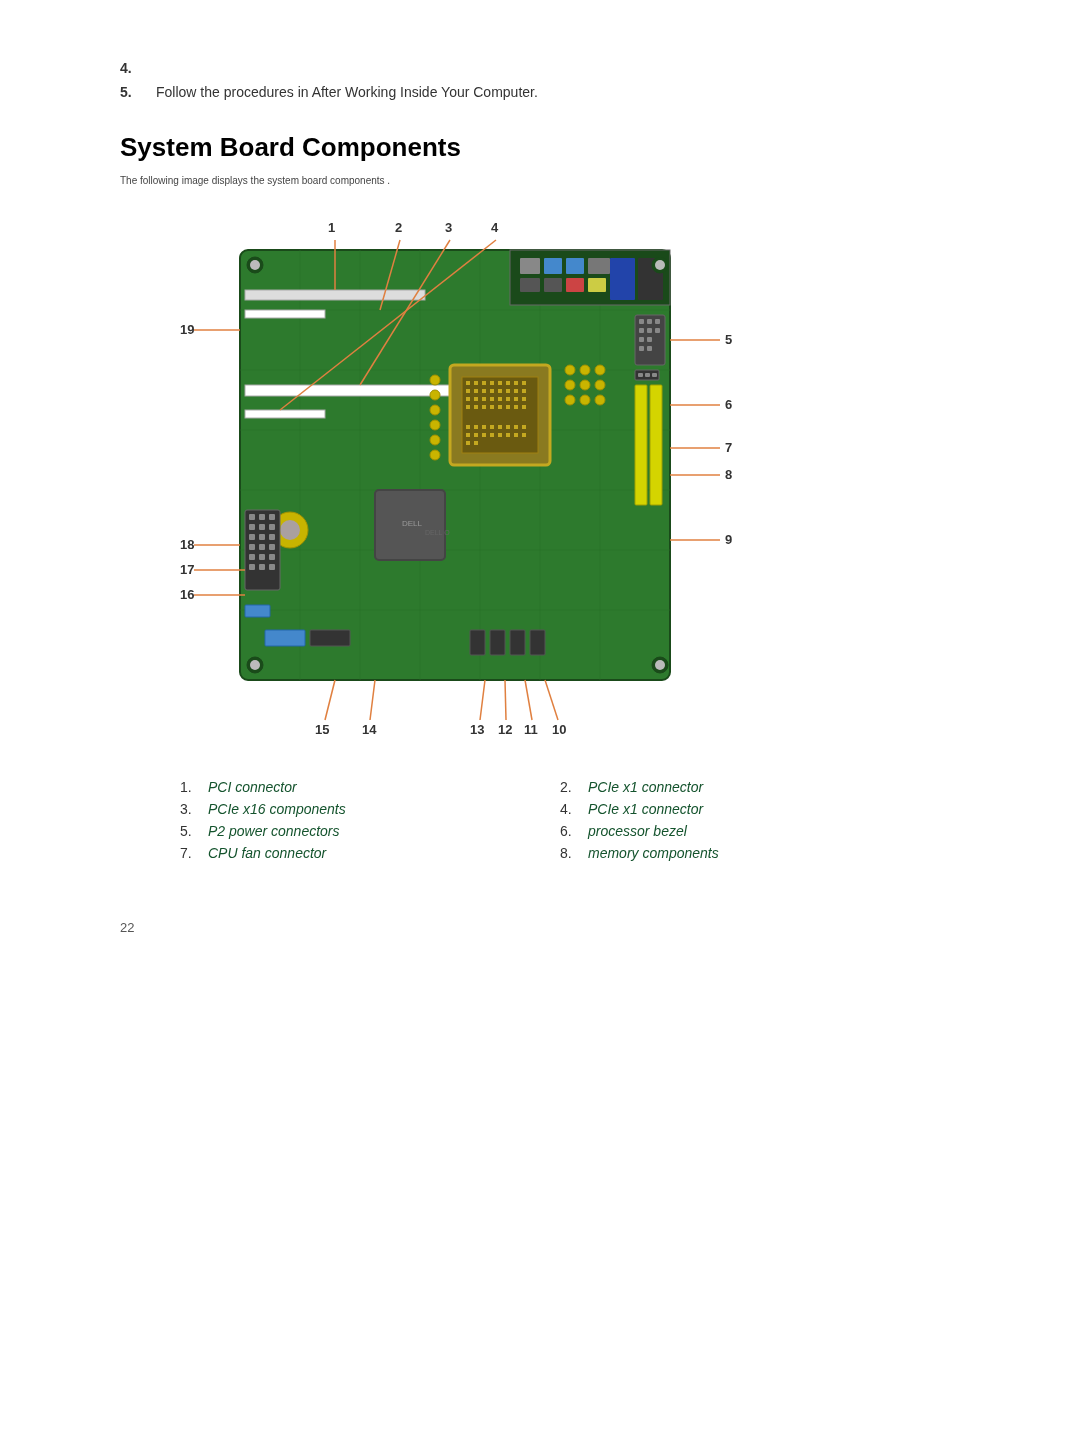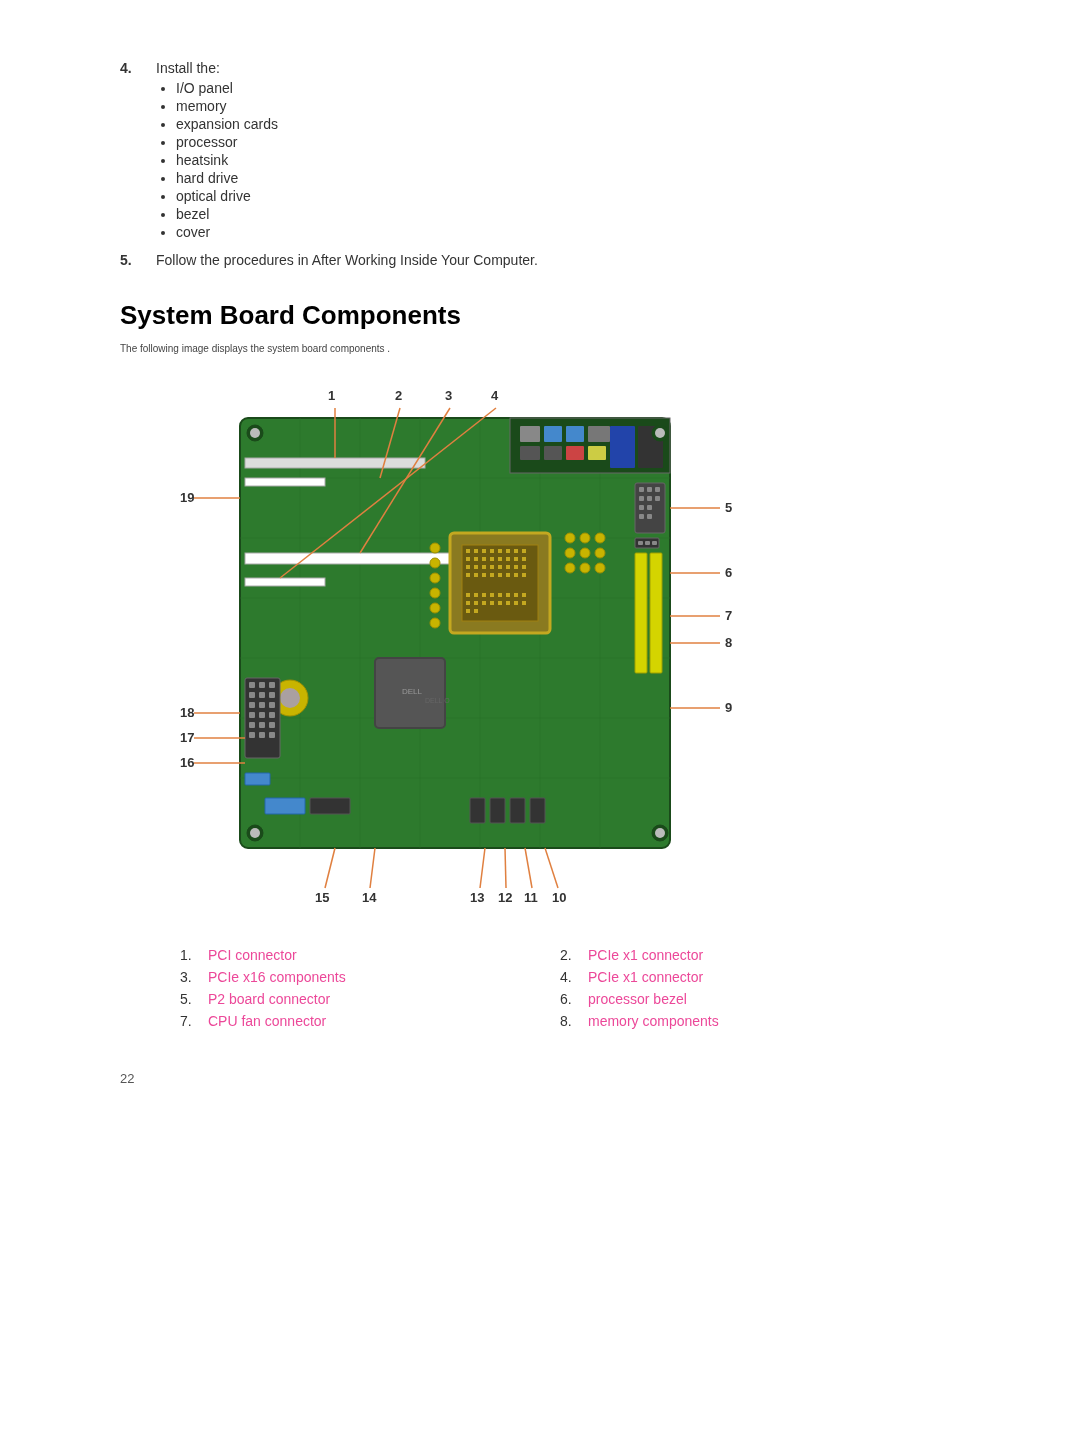--- a/index.html
+++ b/index.html
@@ -93,20 +93,6 @@
 
 <div class="step">
   <span class="step-number">4.</span>
-  <div>
-    <span>Install the:</span>
-    <ul class="bullet-list">
-      <li>I/O panel</li>
-      <li>memory</li>
-      <li>expansion cards</li>
-      <li>processor</li>
-      <li>heatsink</li>
-      <li>hard drive</li>
-      <li>optical drive</li>
-      <li>bezel</li>
-      <li>cover</li>
-    </ul>
-  </div>
 </div>
 
 <div class="step-5">

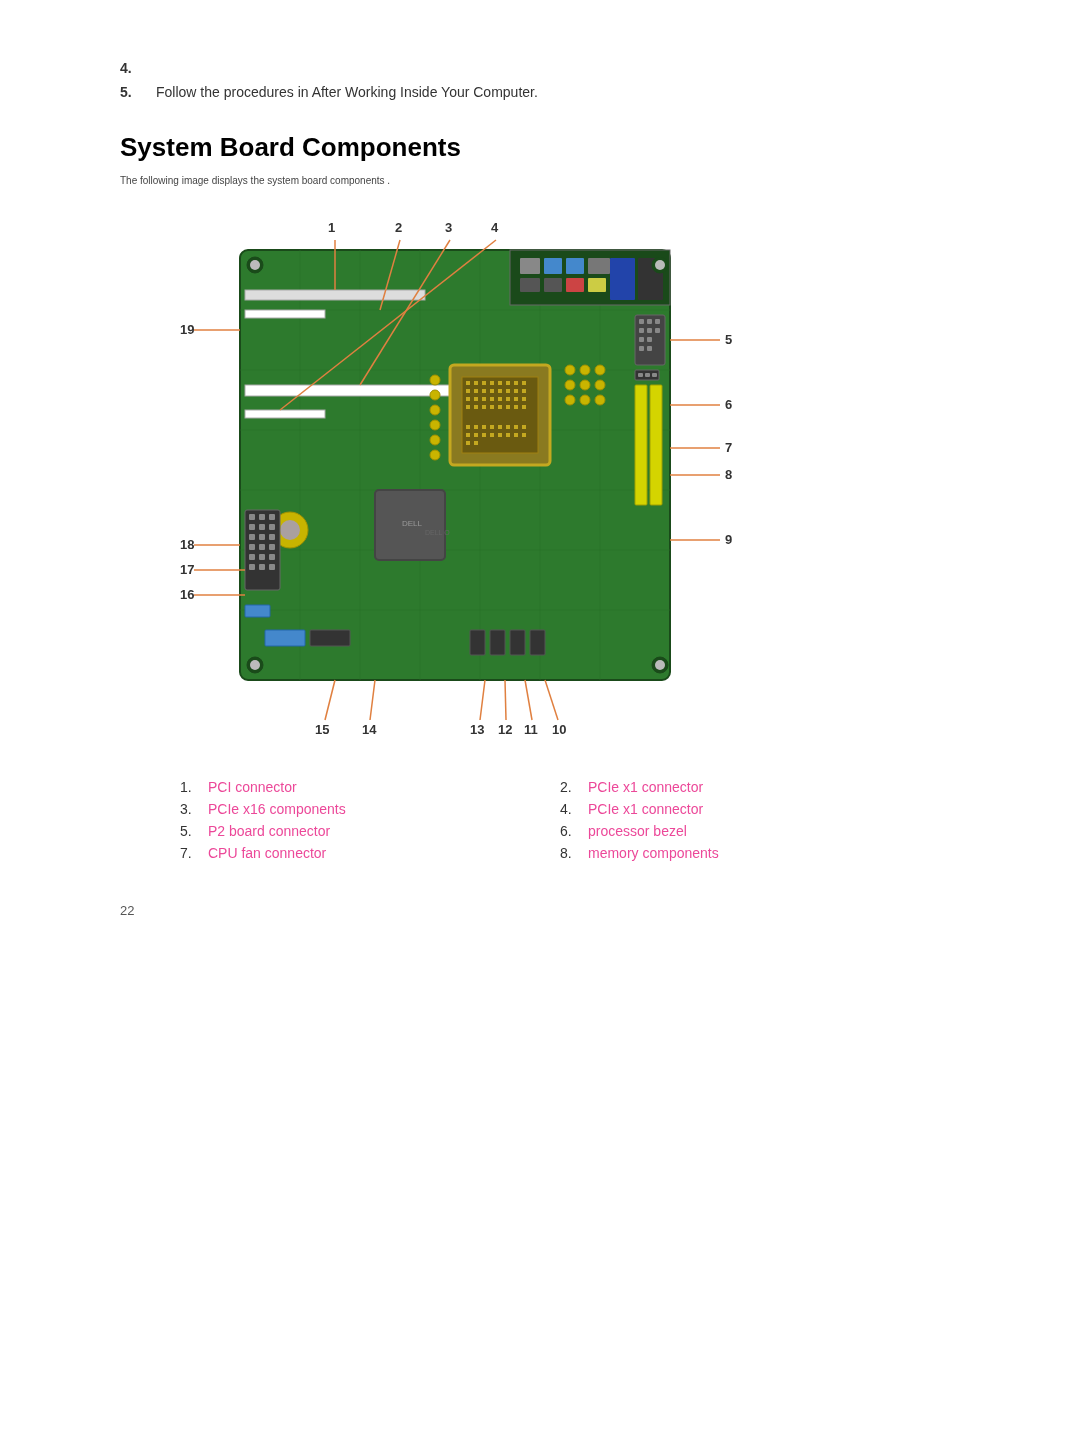--- a/index.html
+++ b/index.html
@@ -68,7 +68,8 @@
       color: #333;
     }
     .comp-desc {
-      color: #ec4899;
+      color: #14532d;
+      font-style: italic;
     }
     .page-number {
       margin-top: 42px;

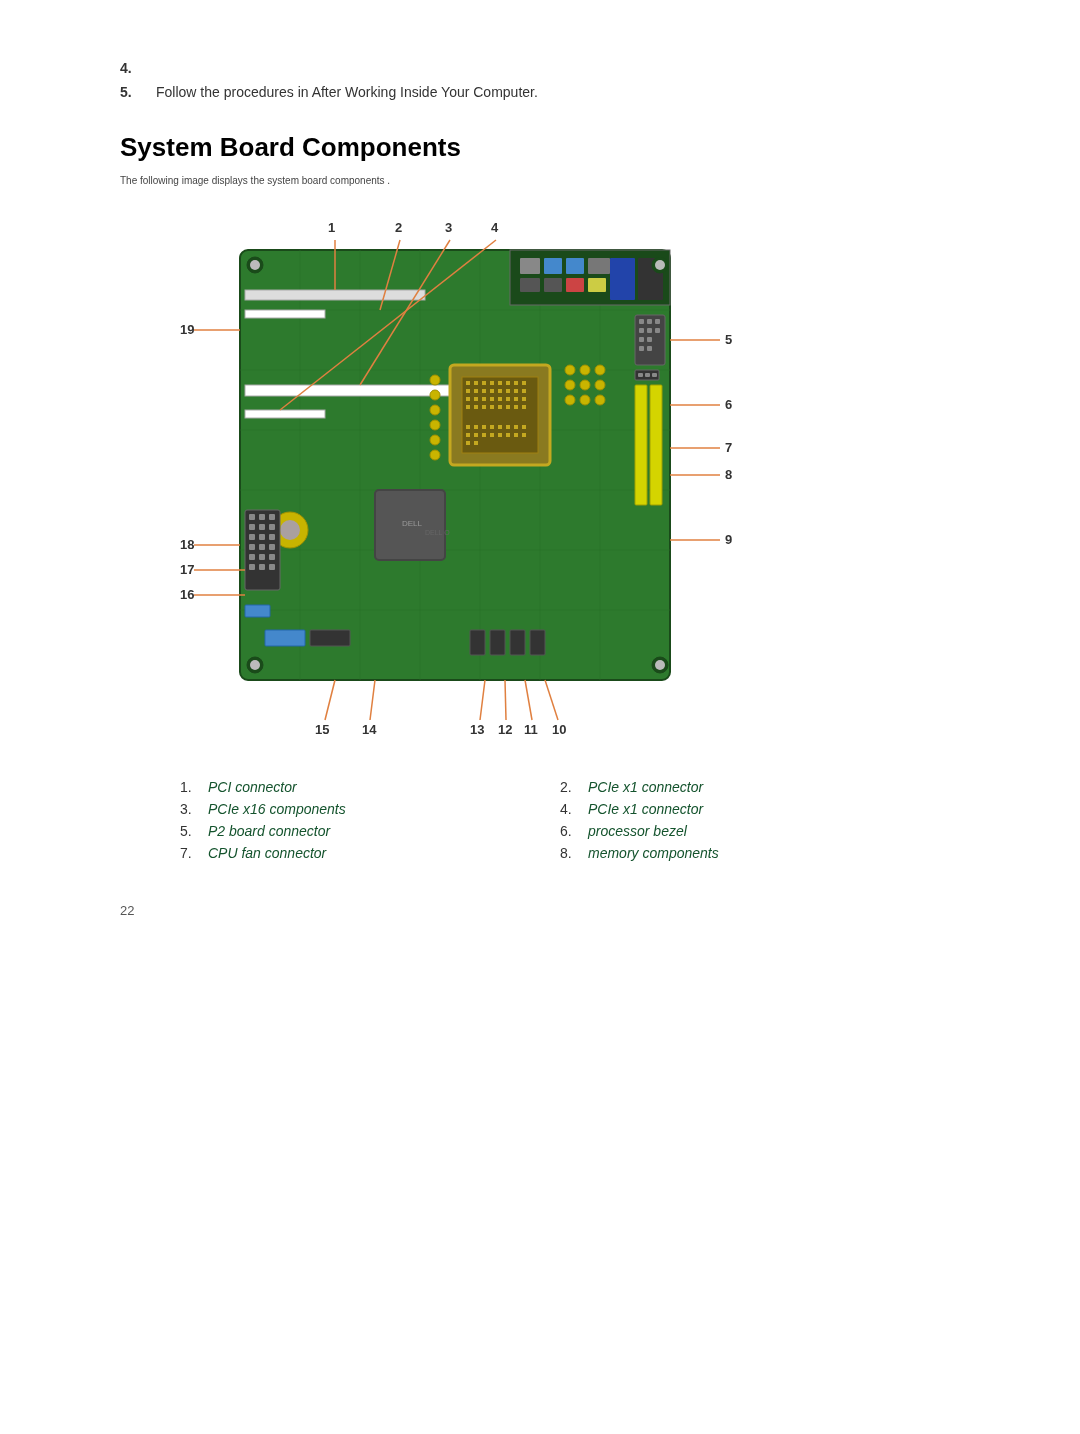--- a/index.html
+++ b/index.html
@@ -366,7 +366,7 @@
   </div>
   <div class="comp-row">
     <span class="comp-num">5.</span>
-    <span class="comp-desc">P2 board connector</span>
+    <span class="comp-desc">P2 power connectors</span>
   </div>
   <div class="comp-row">
     <span class="comp-num">6.</span>

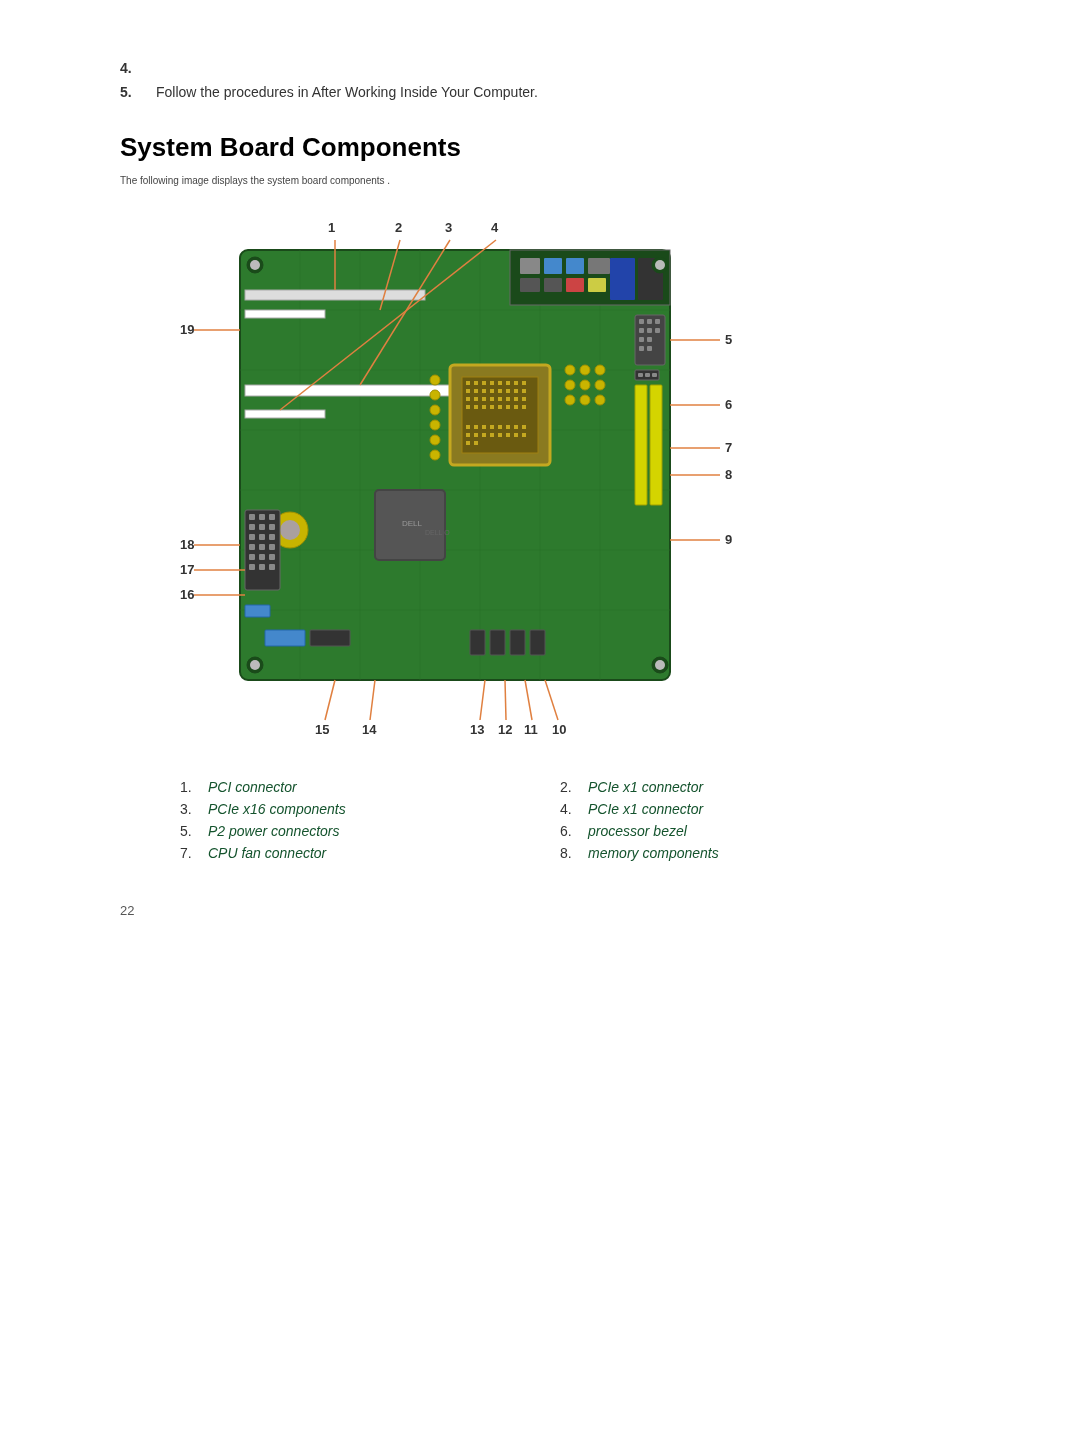--- a/index.html
+++ b/index.html
@@ -72,7 +72,7 @@
       font-style: italic;
     }
     .page-number {
-      margin-top: 42px;
+      margin-top: 59px;
       font-size: 13px;
       color: #555;
     }

